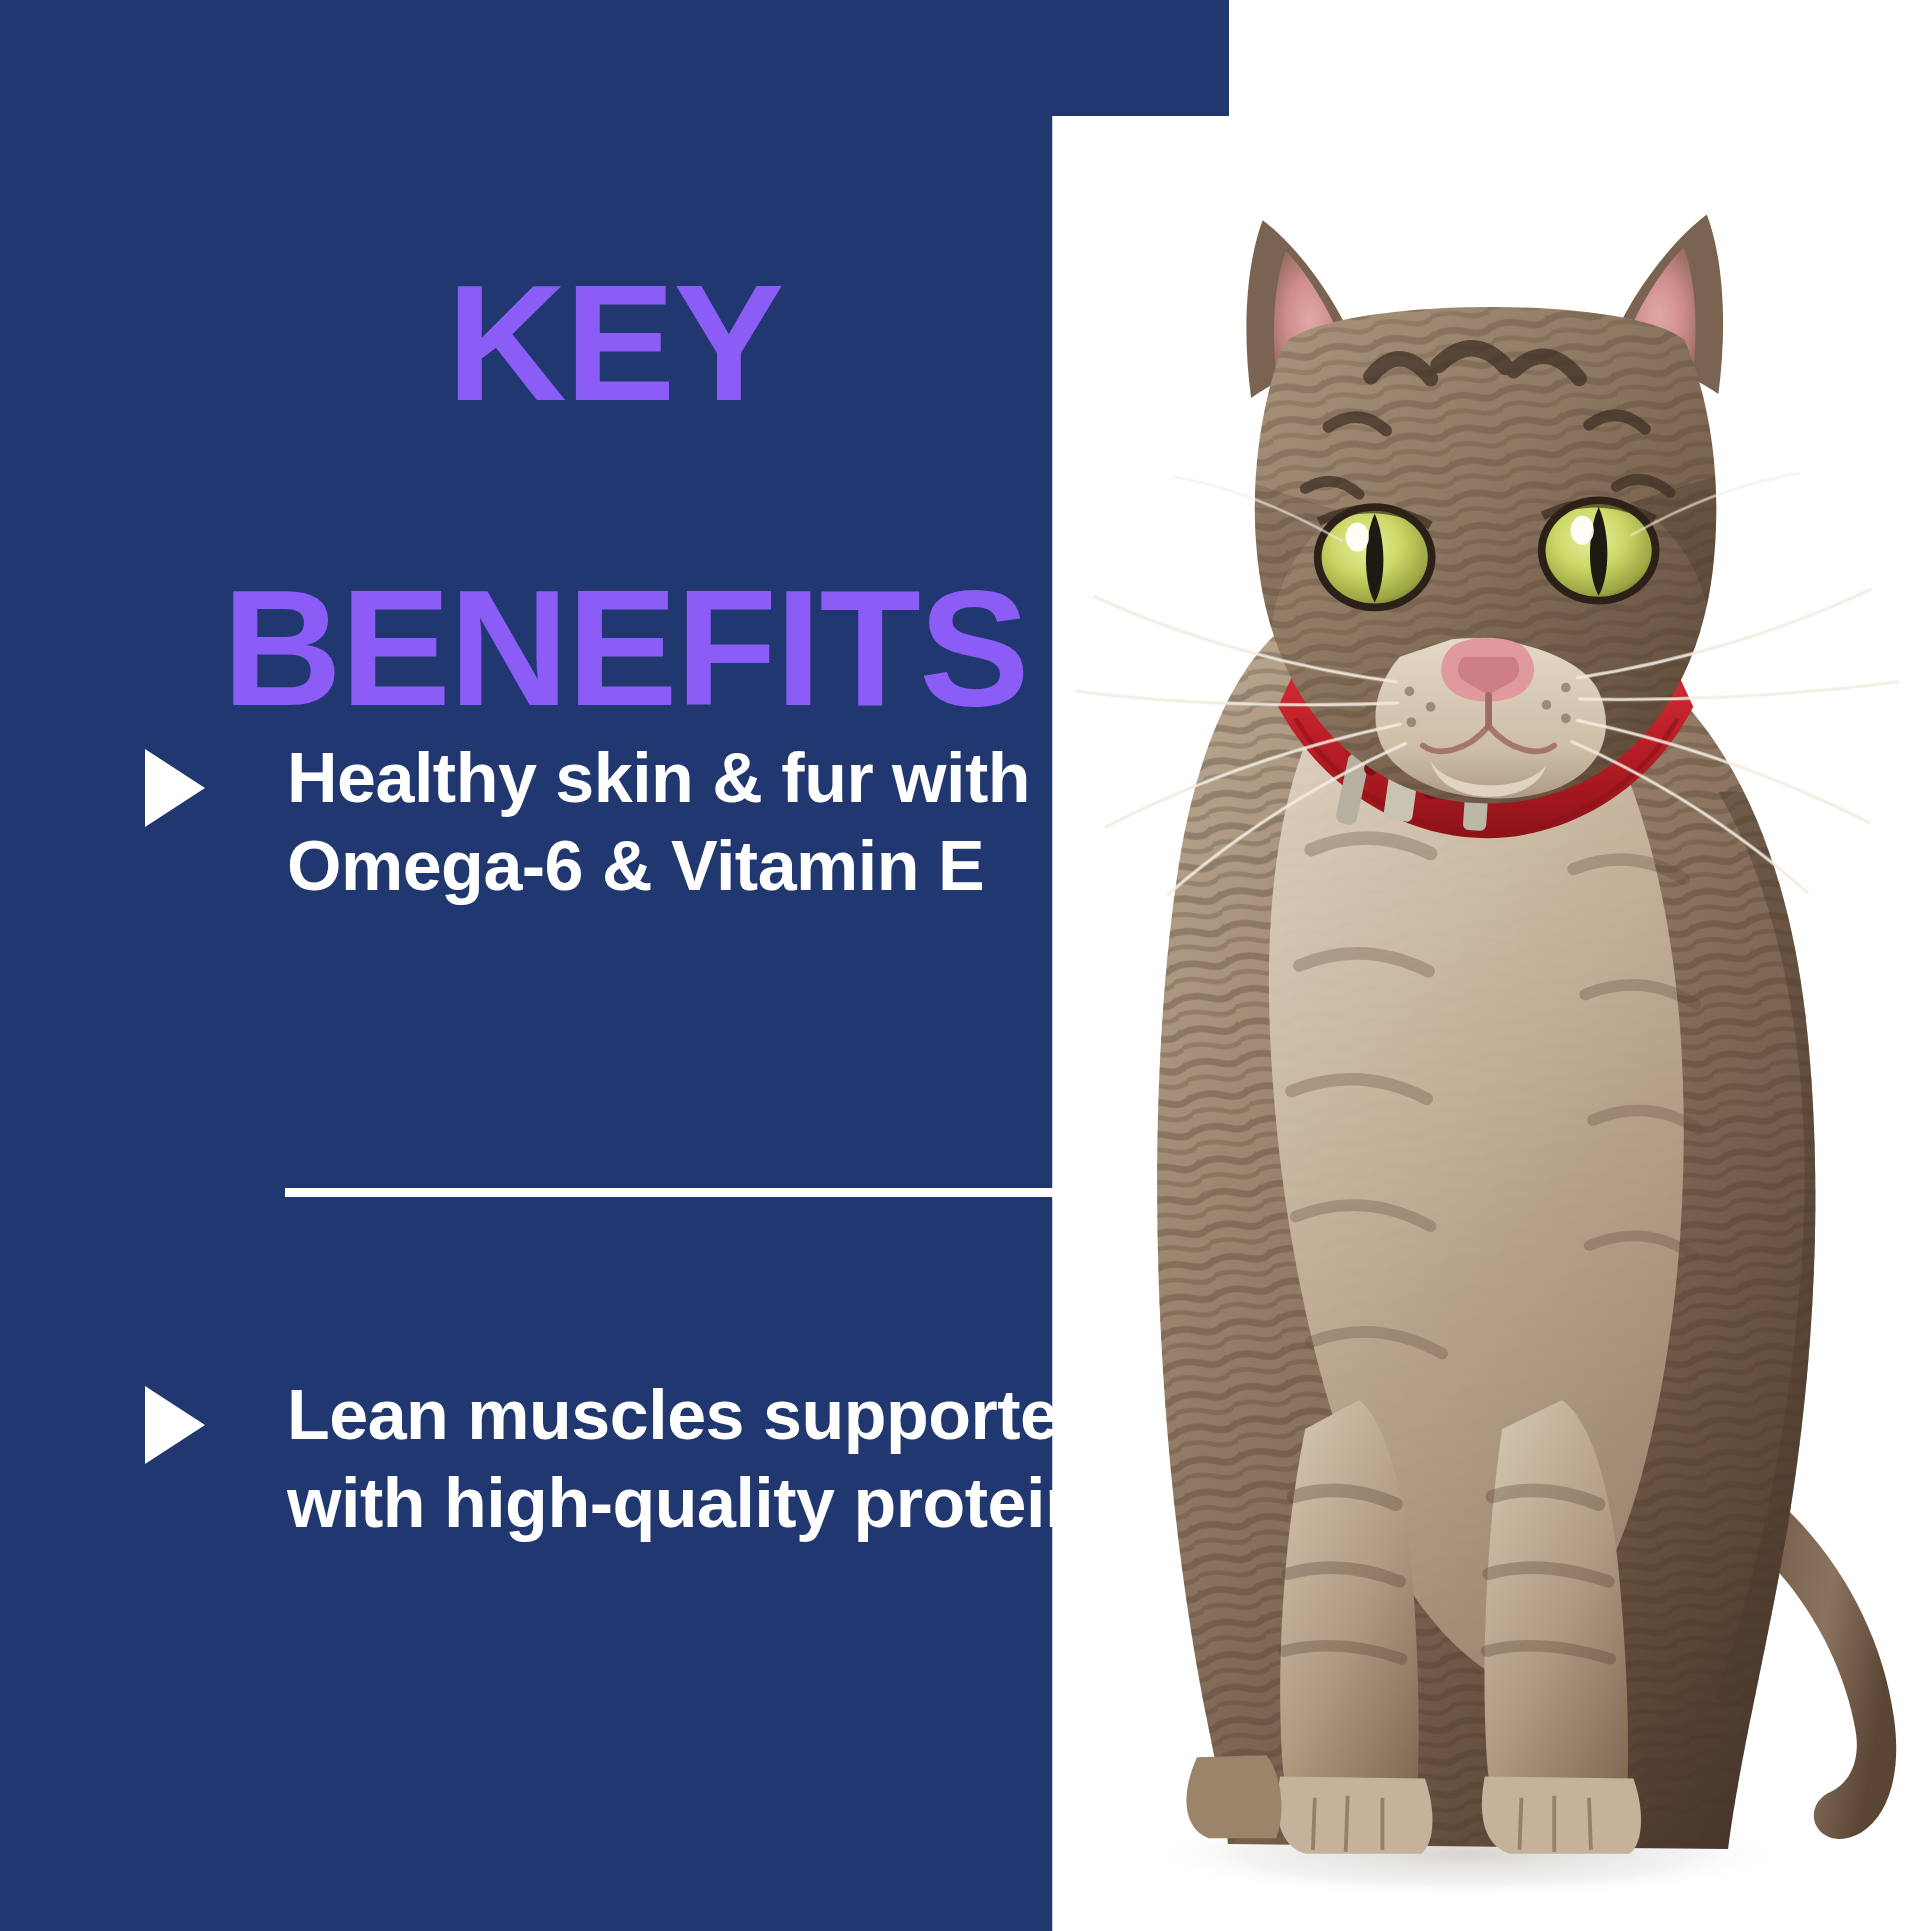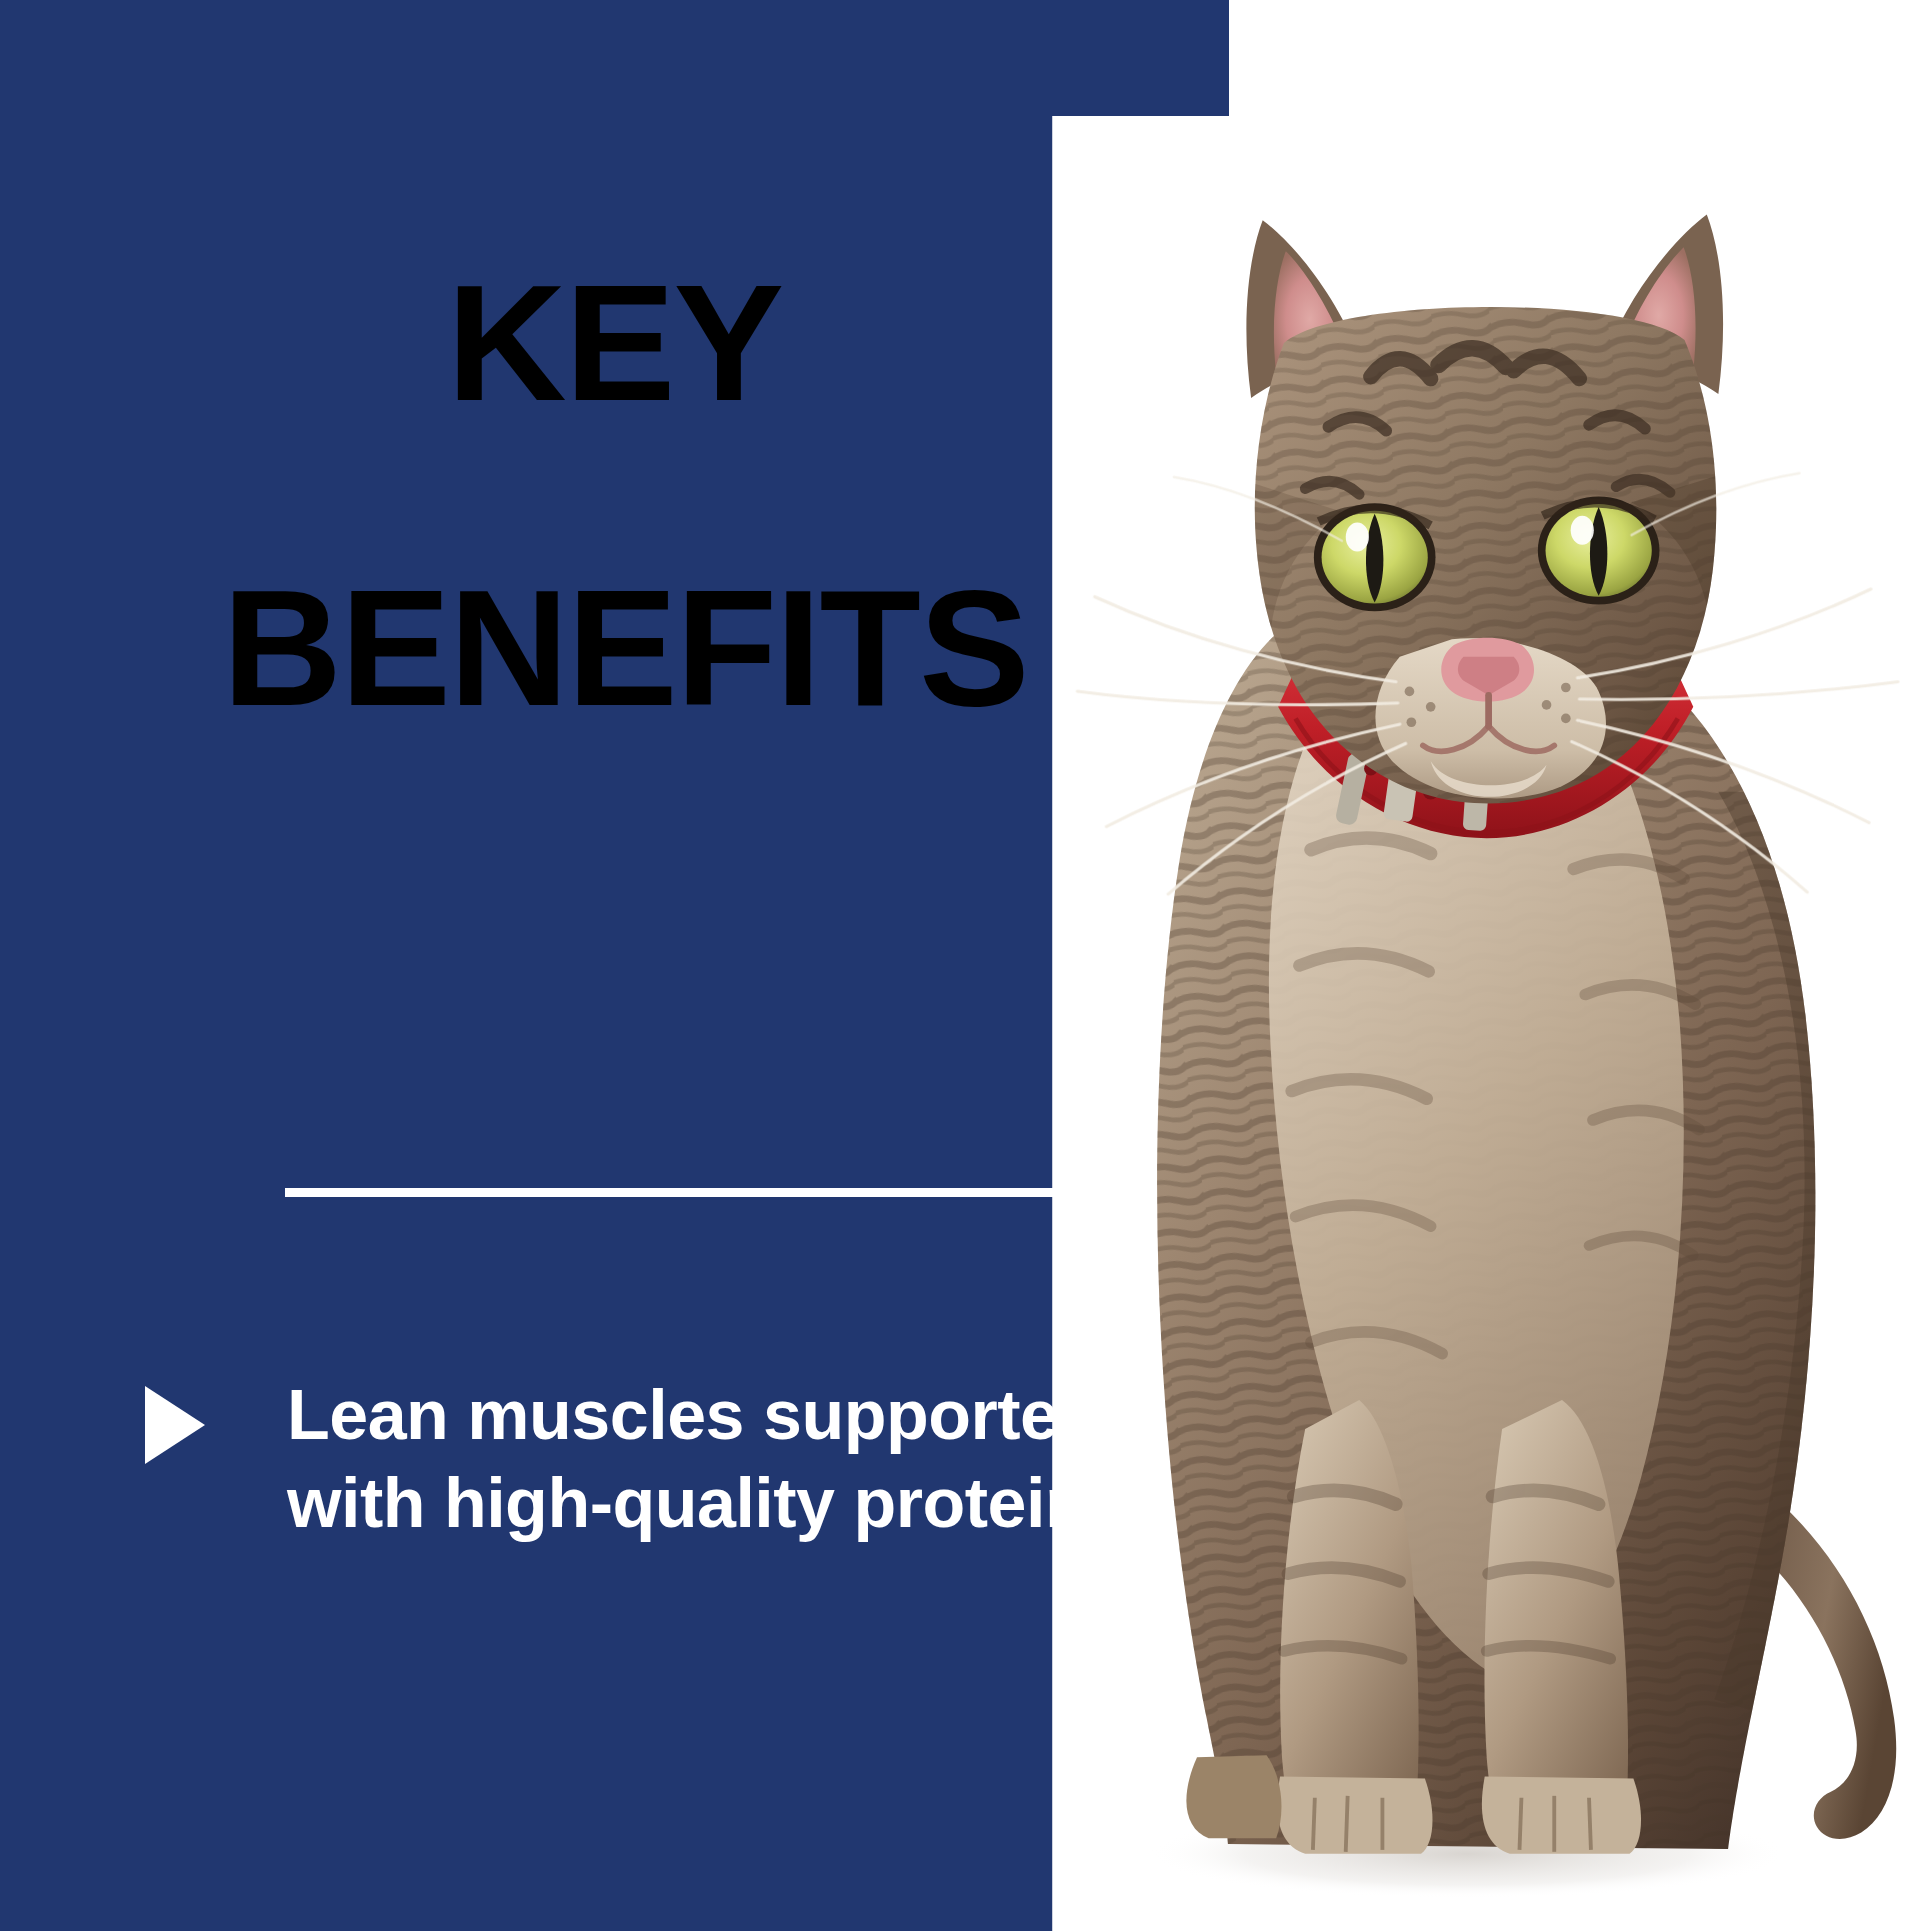--- a/index.html
+++ b/index.html
@@ -20,7 +20,7 @@
   
   #heading{
     position:absolute;left:0;top:114px;width:1229px;
-    text-align:center;color:#000000;
+    text-align:center;color:#8b5cf6;
     font-weight:800;
     font-size:166px;line-height:0.92;
     letter-spacing:-1.9px;

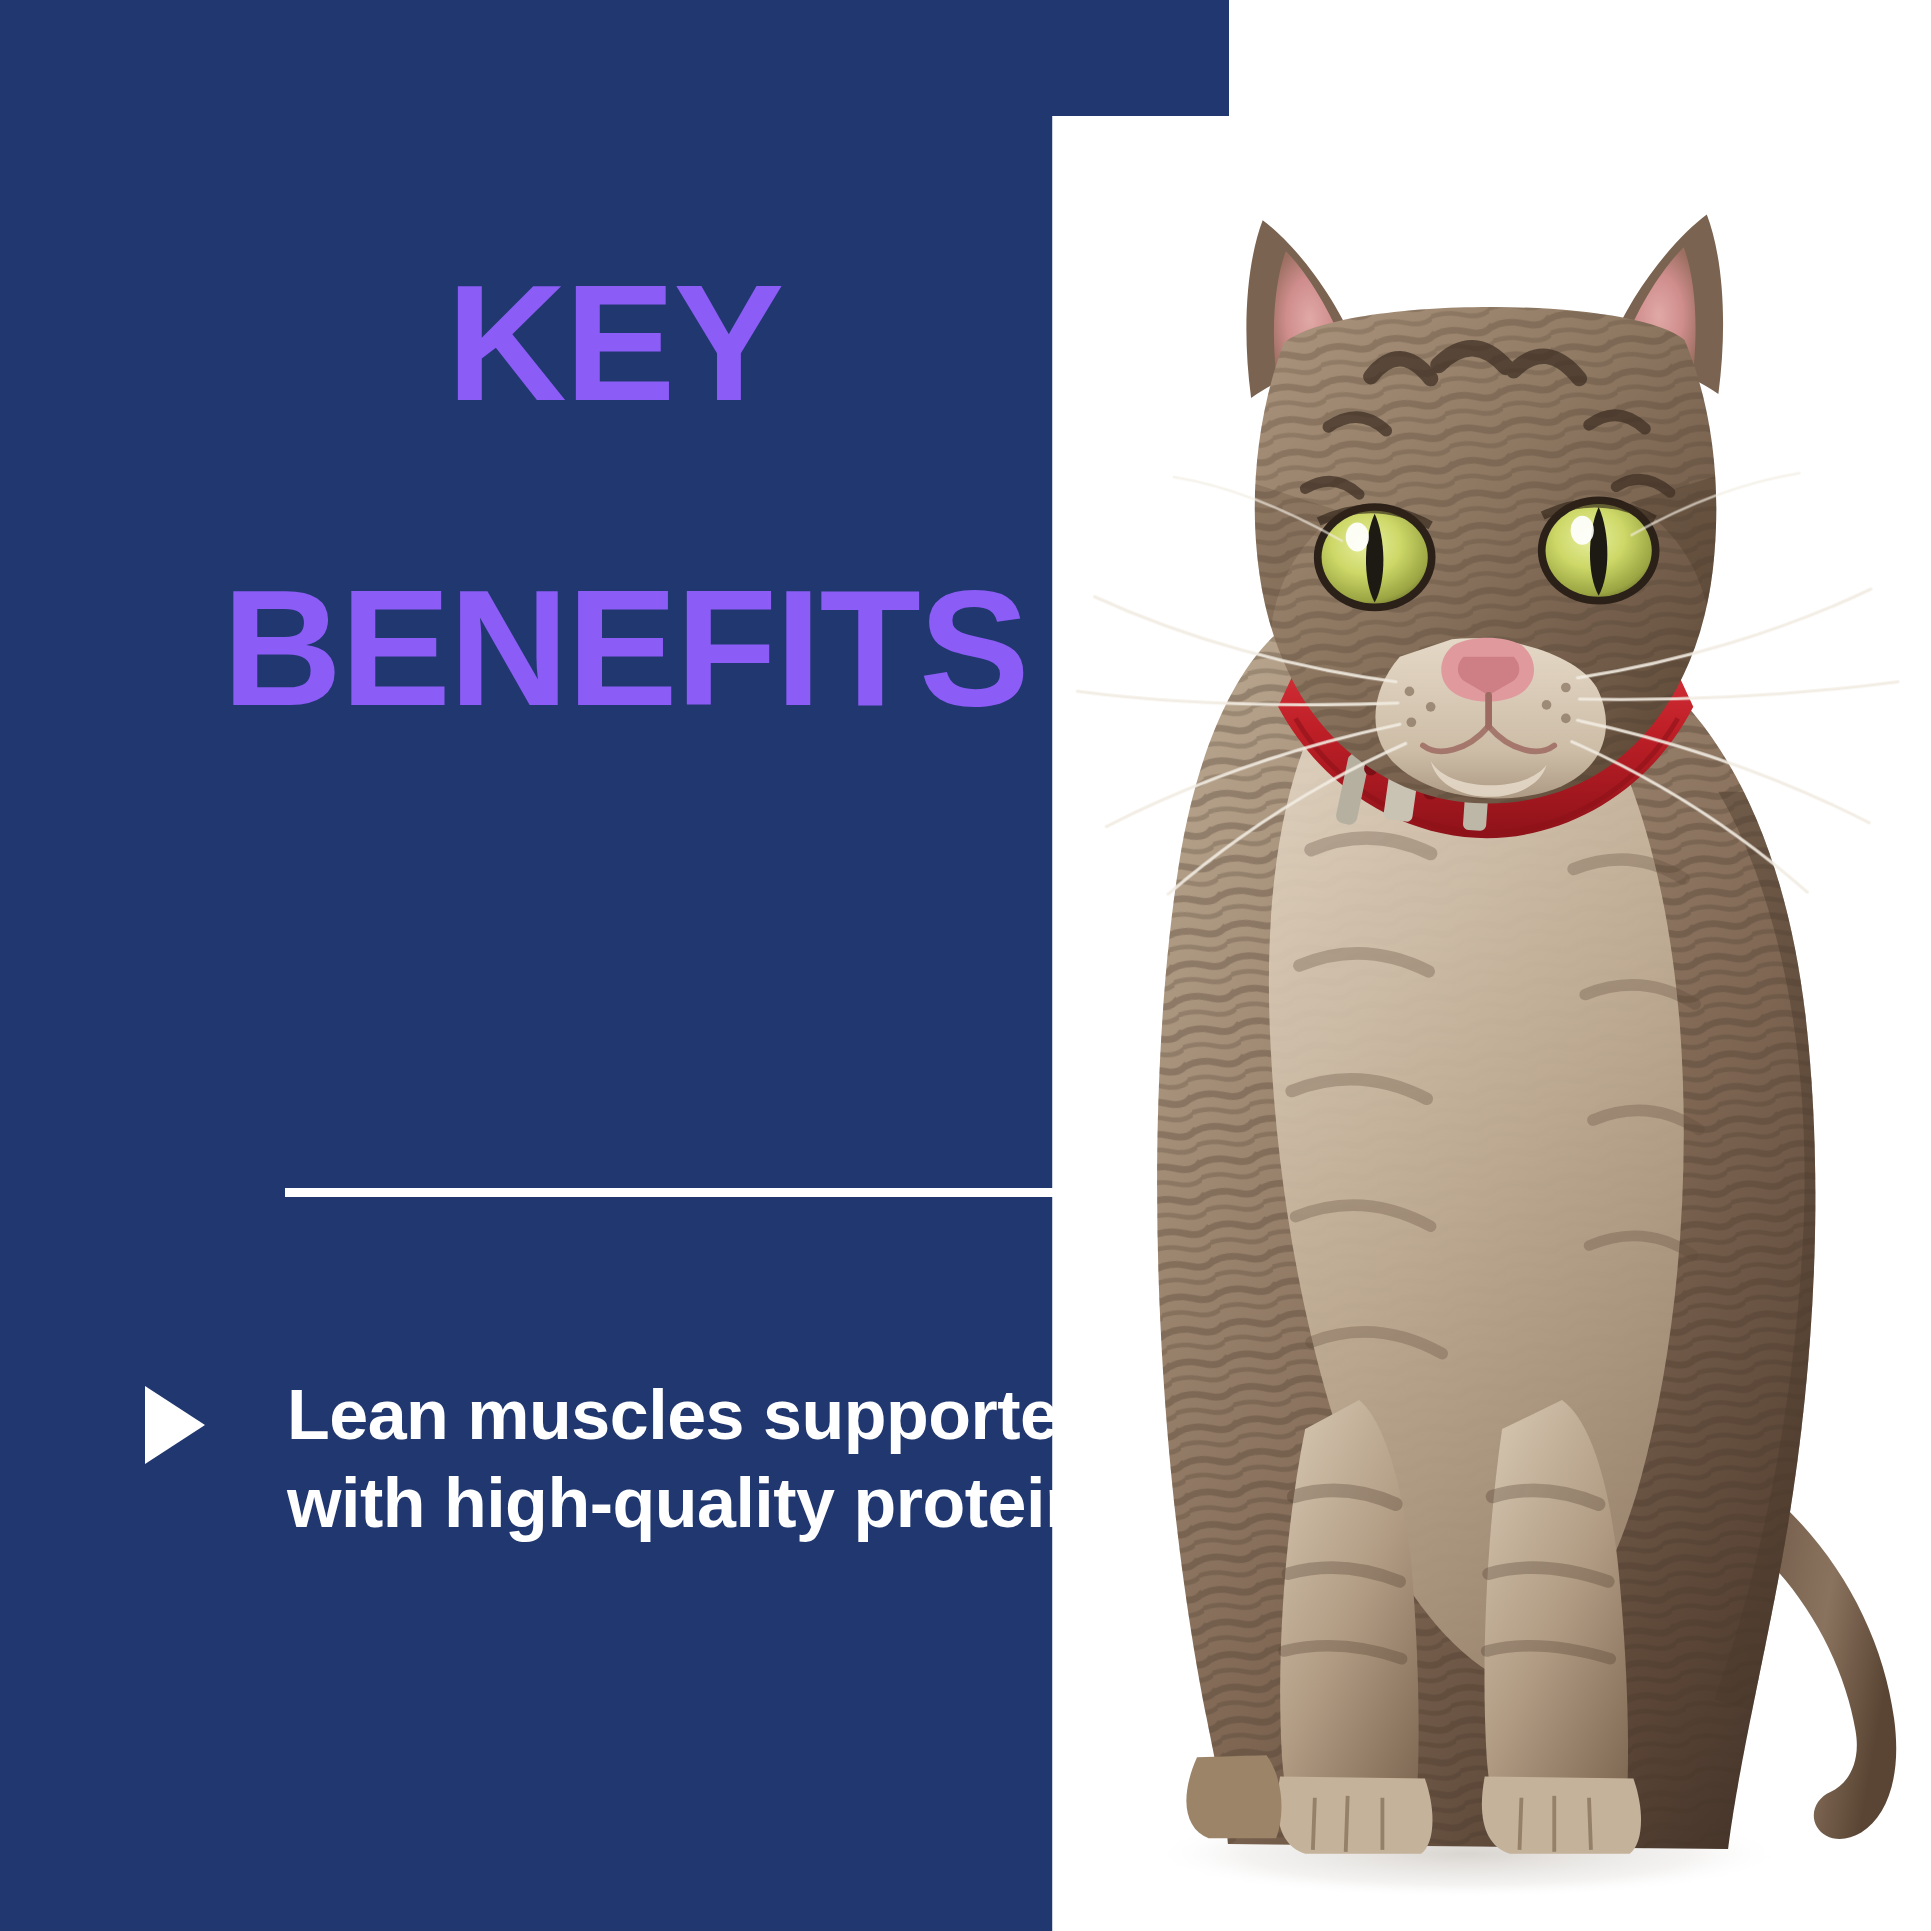--- a/index.html
+++ b/index.html
@@ -84,6 +84,10 @@
     <span class="l2">BENEFITS</span>
   </div>
 
+  <div class="benefit" id="benefit-1">
+    <div class="bullet-arrow"></div>
+    <div class="benefit-text">Healthy skin &amp; fur with Omega-6 &amp; Vitamin E</div>
+  </div>
 
   <div id="divider"></div>
 

